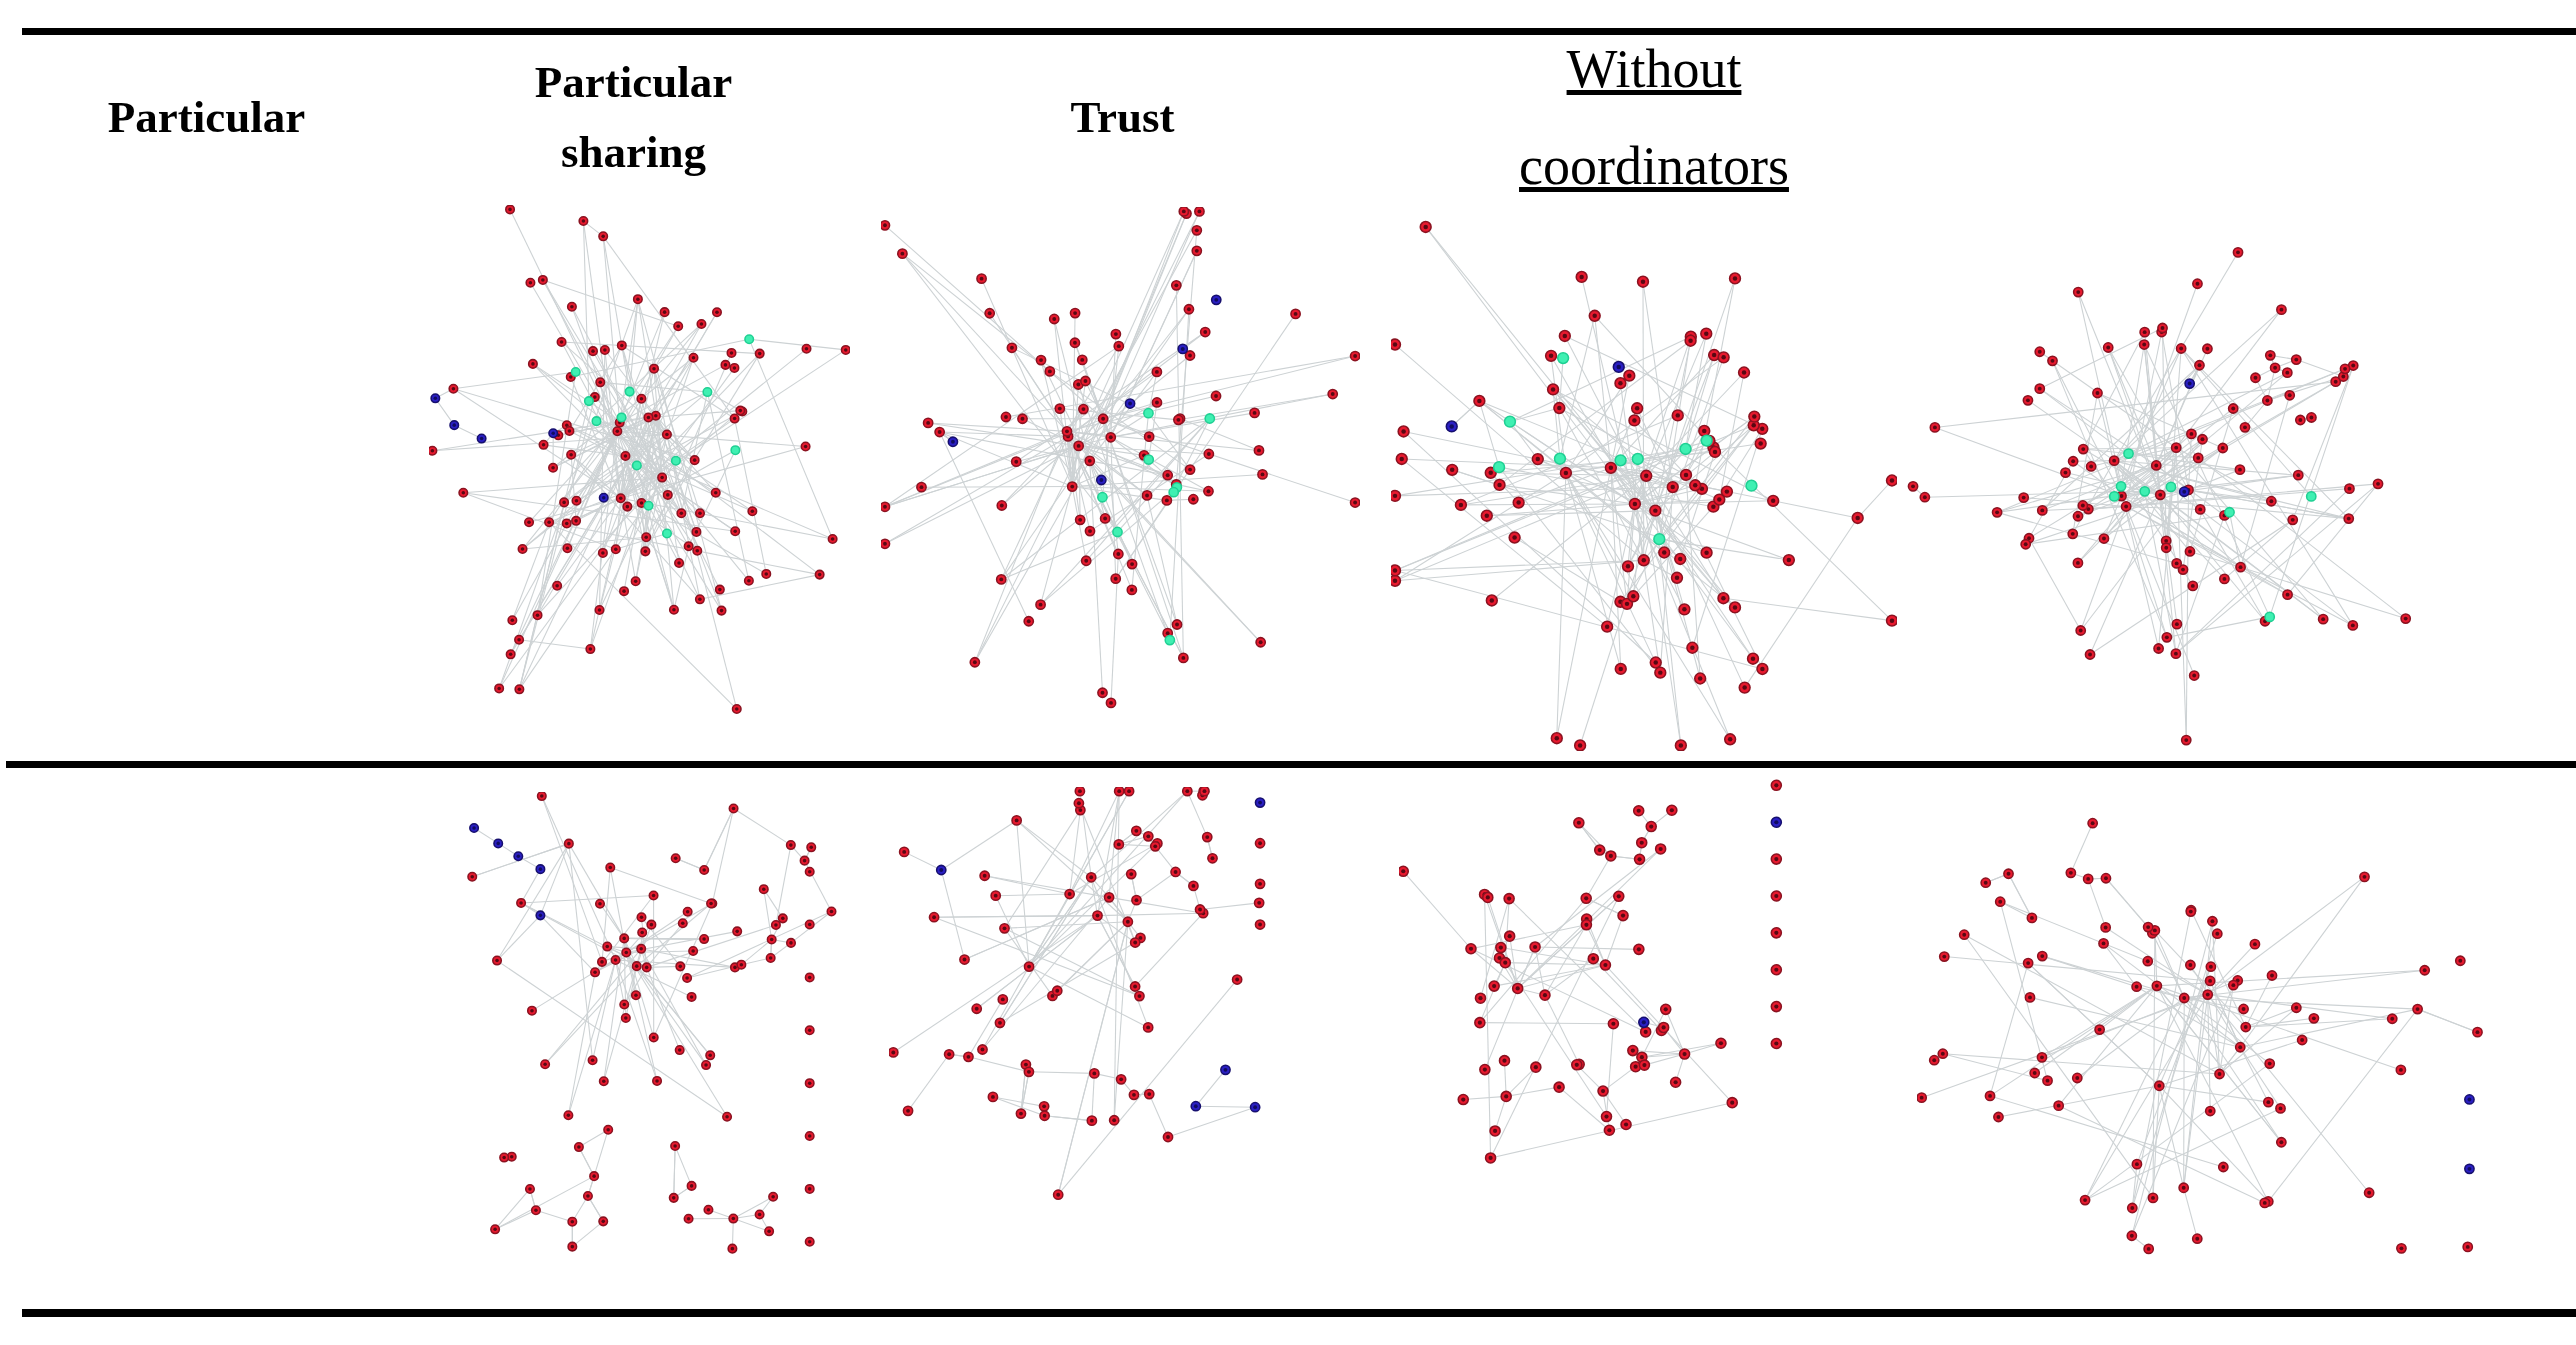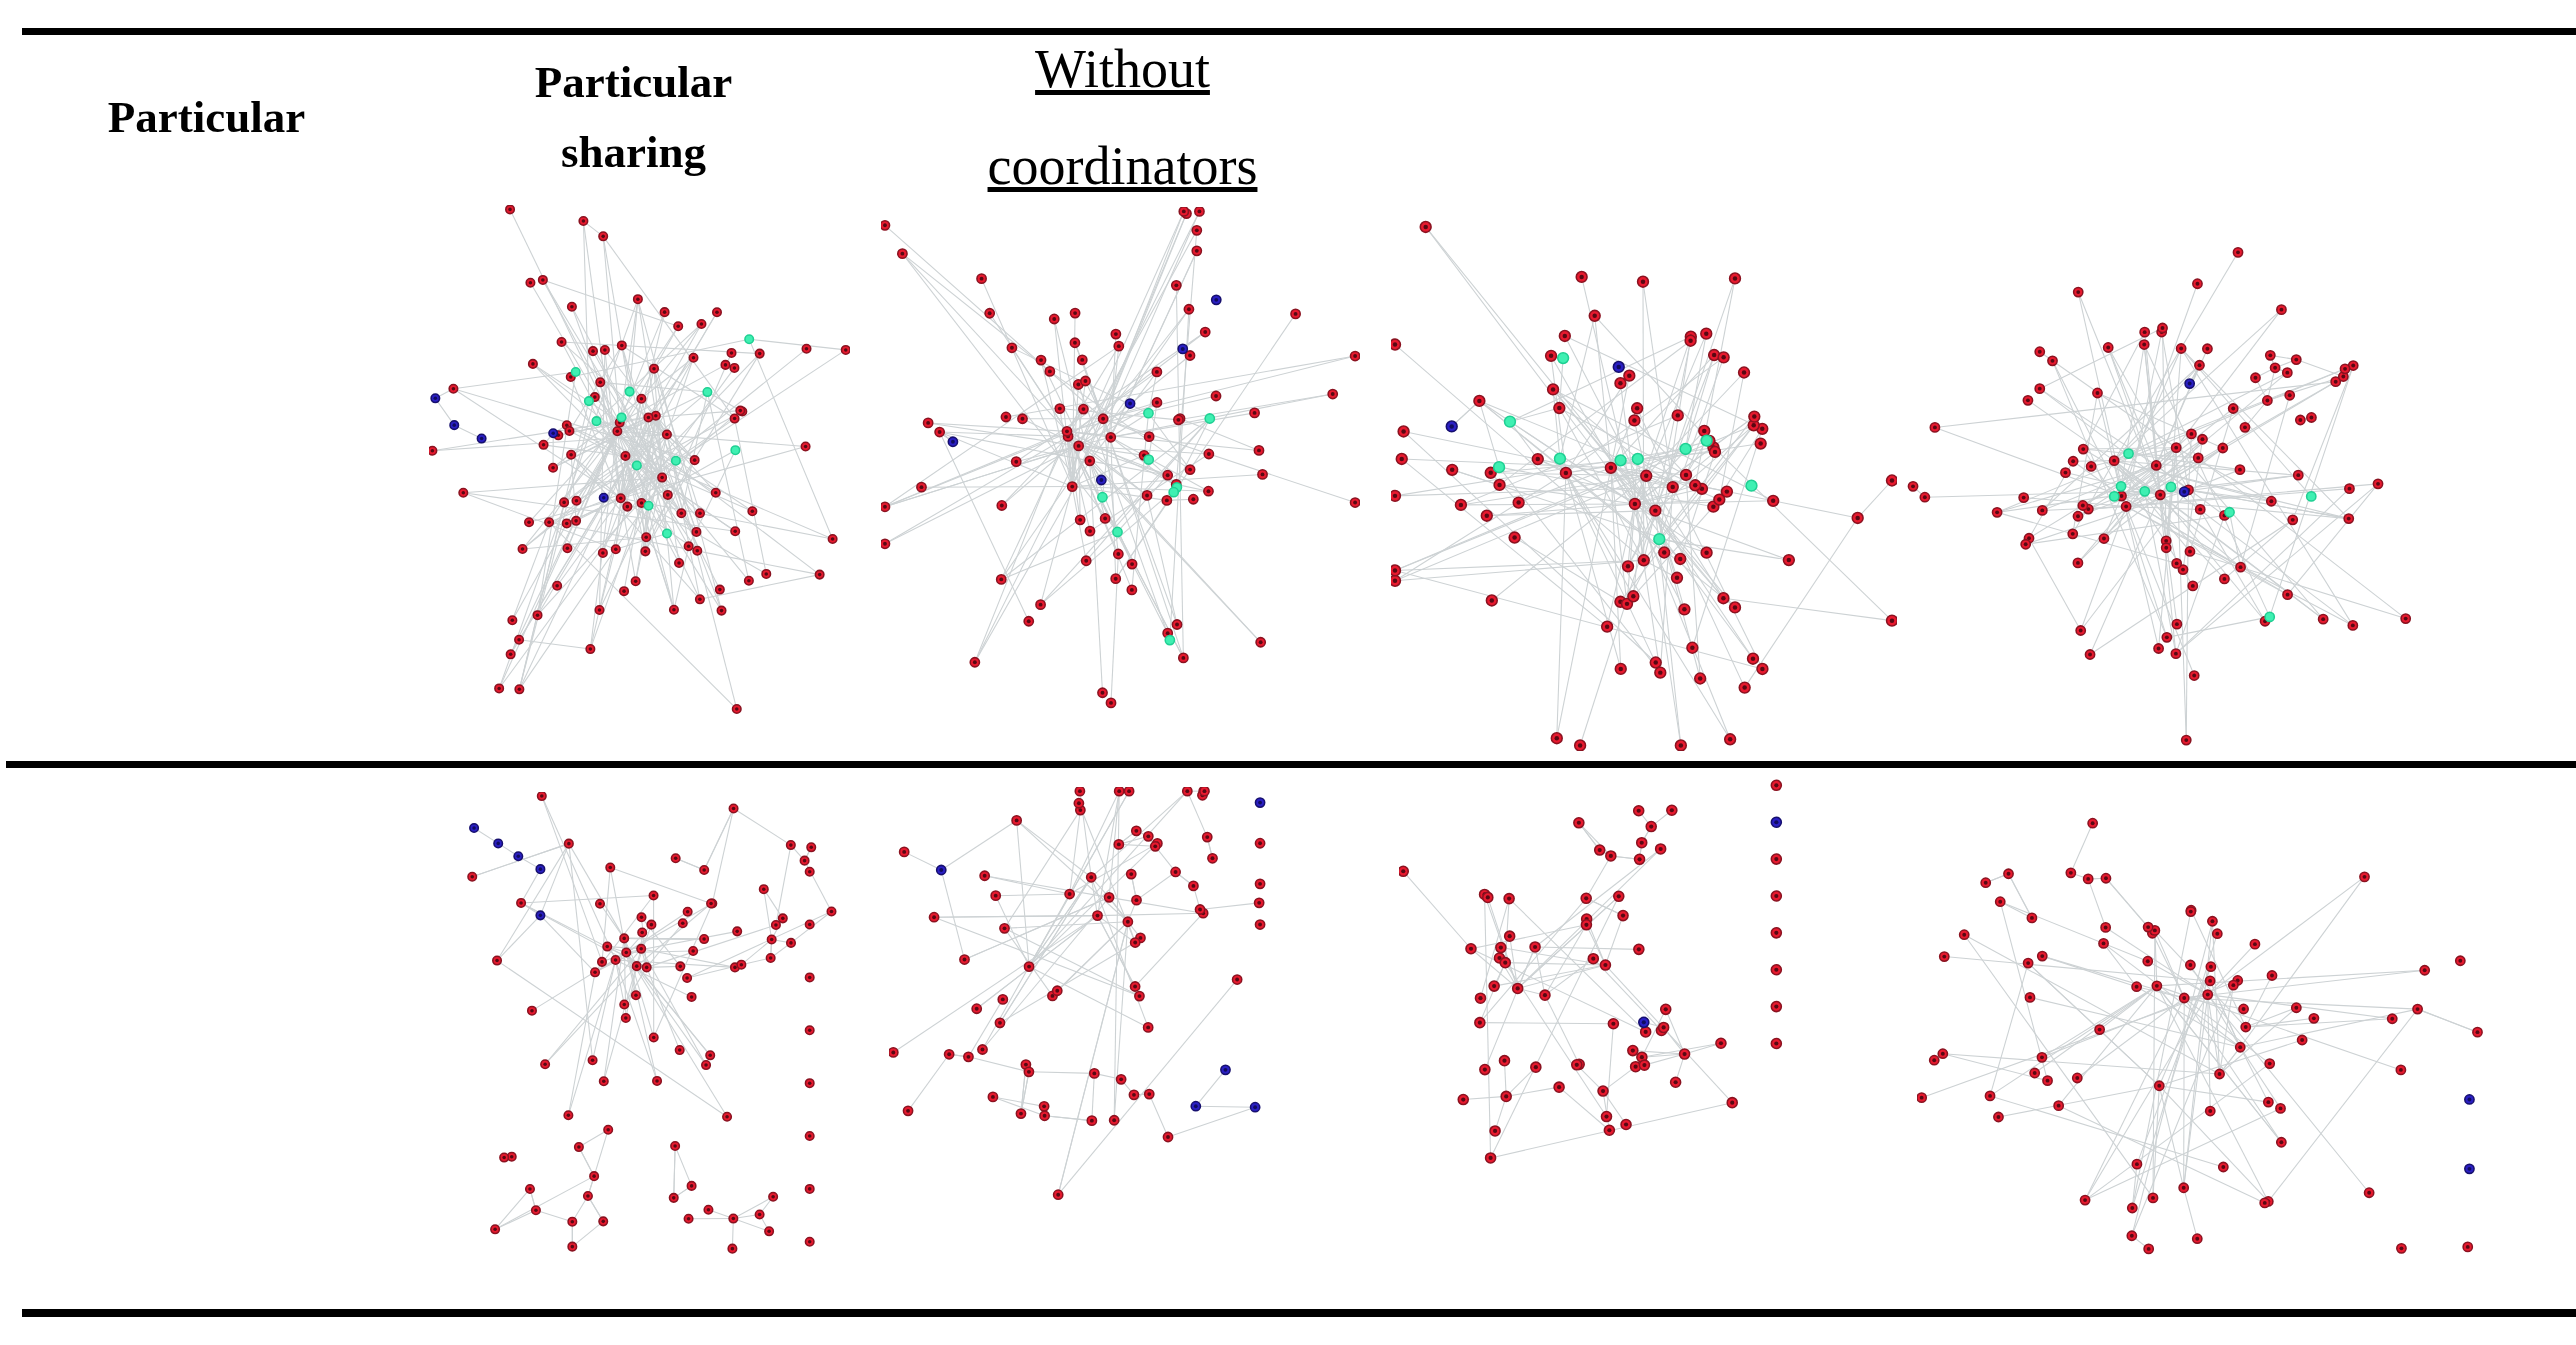--- a/index.html
+++ b/index.html
@@ -37,6 +37,9 @@
     </div>
     <div class="hcell">
       <div class="inner">Particular sharing</div>
+    </div>
+    <div class="hcell">
+      <div class="inner">Trust</div>
     </div>
 
     <div class="rlabel">

